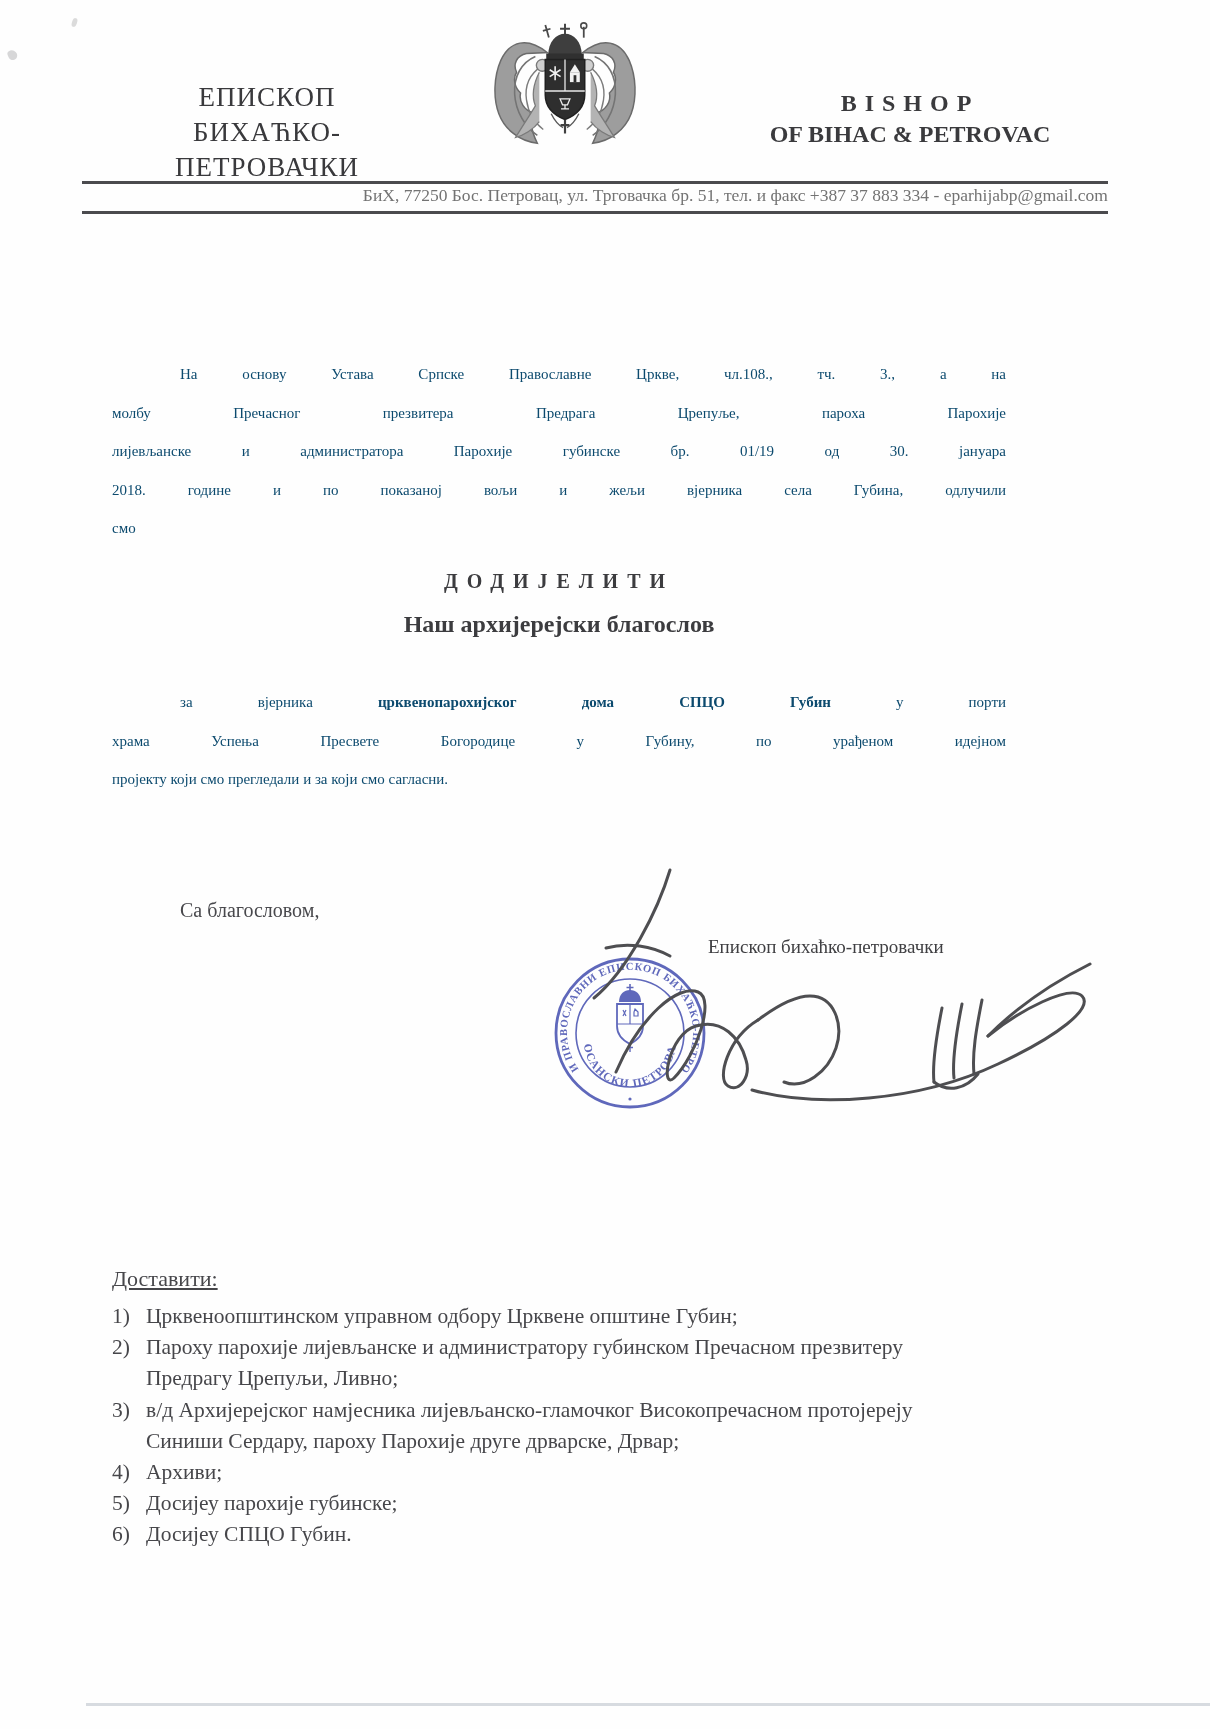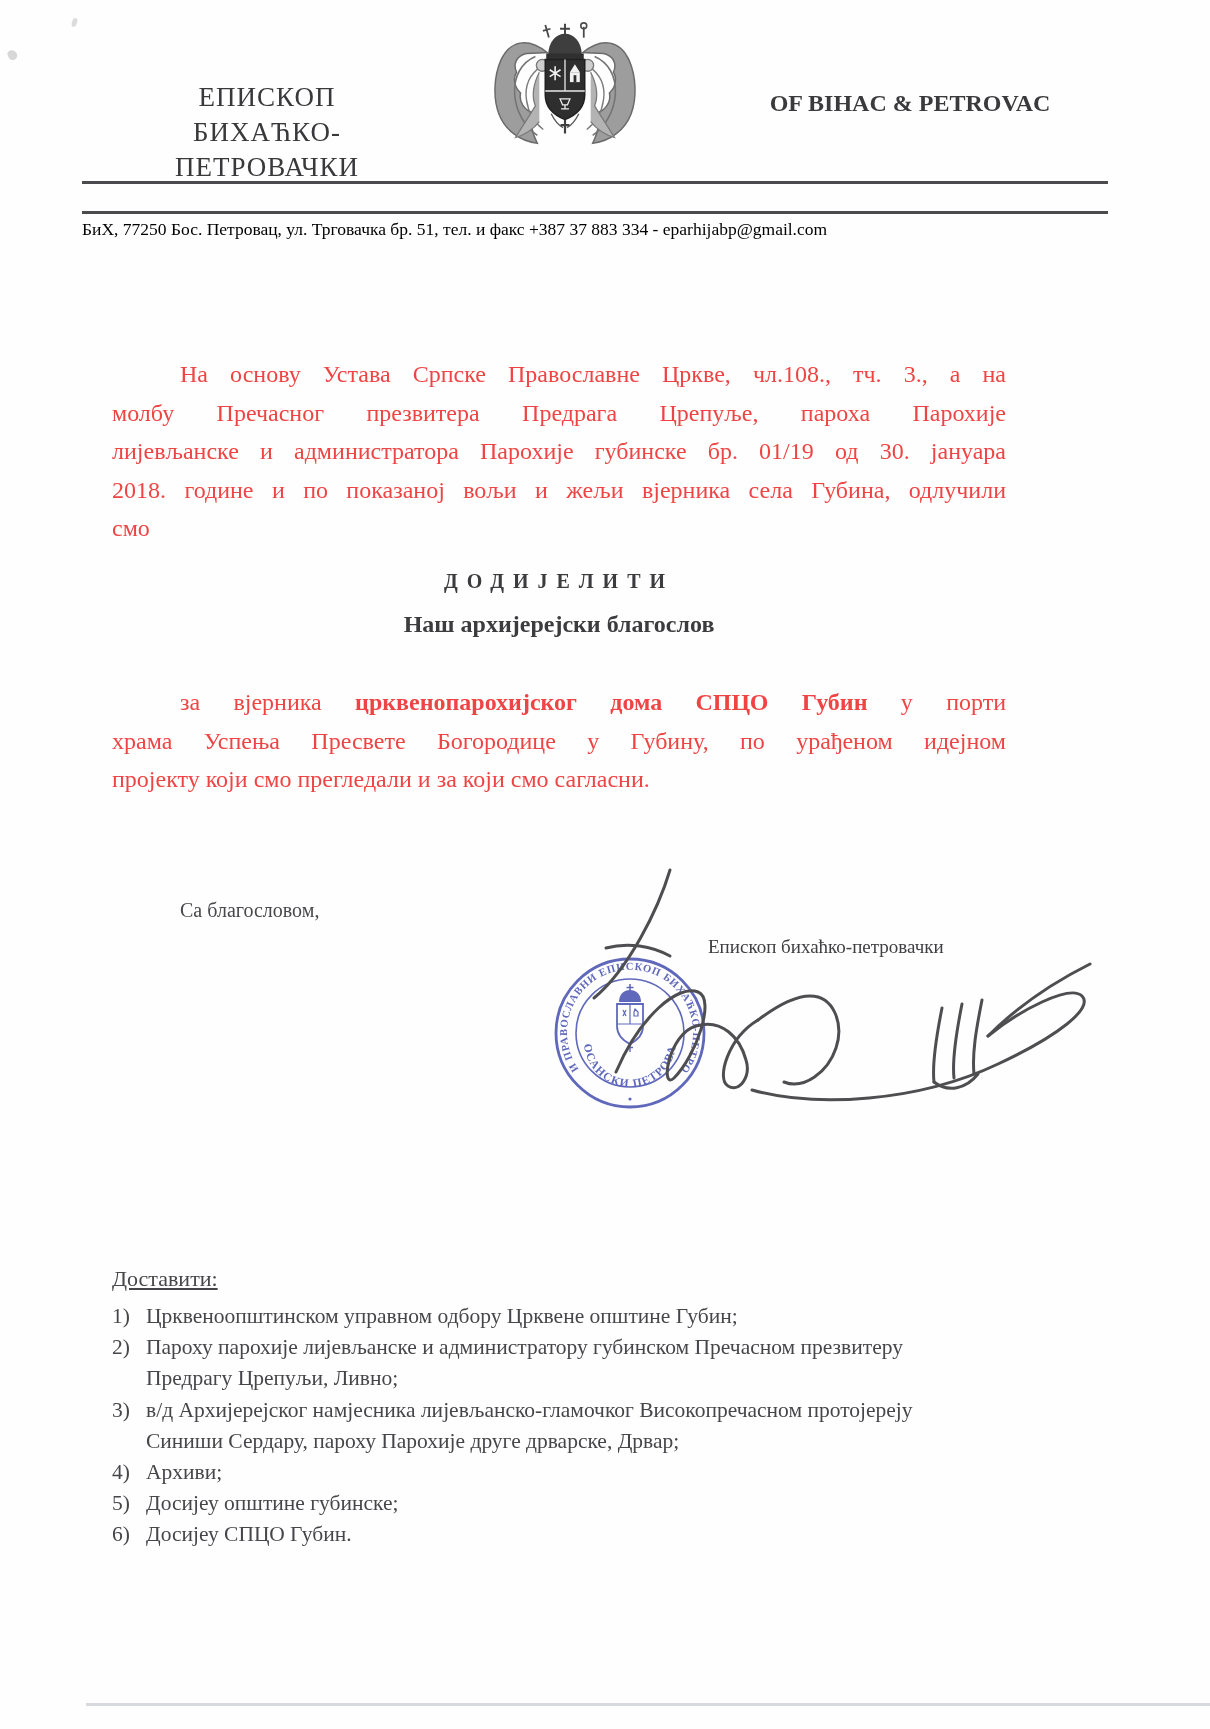--- a/index.html
+++ b/index.html
@@ -107,6 +107,7 @@
   </svg>
 
   <div class="abs hdr-right">
+    <div class="spread">BISHOP</div>
     <div>OF BIHAC &amp; PETROVAC</div>
   </div>
 

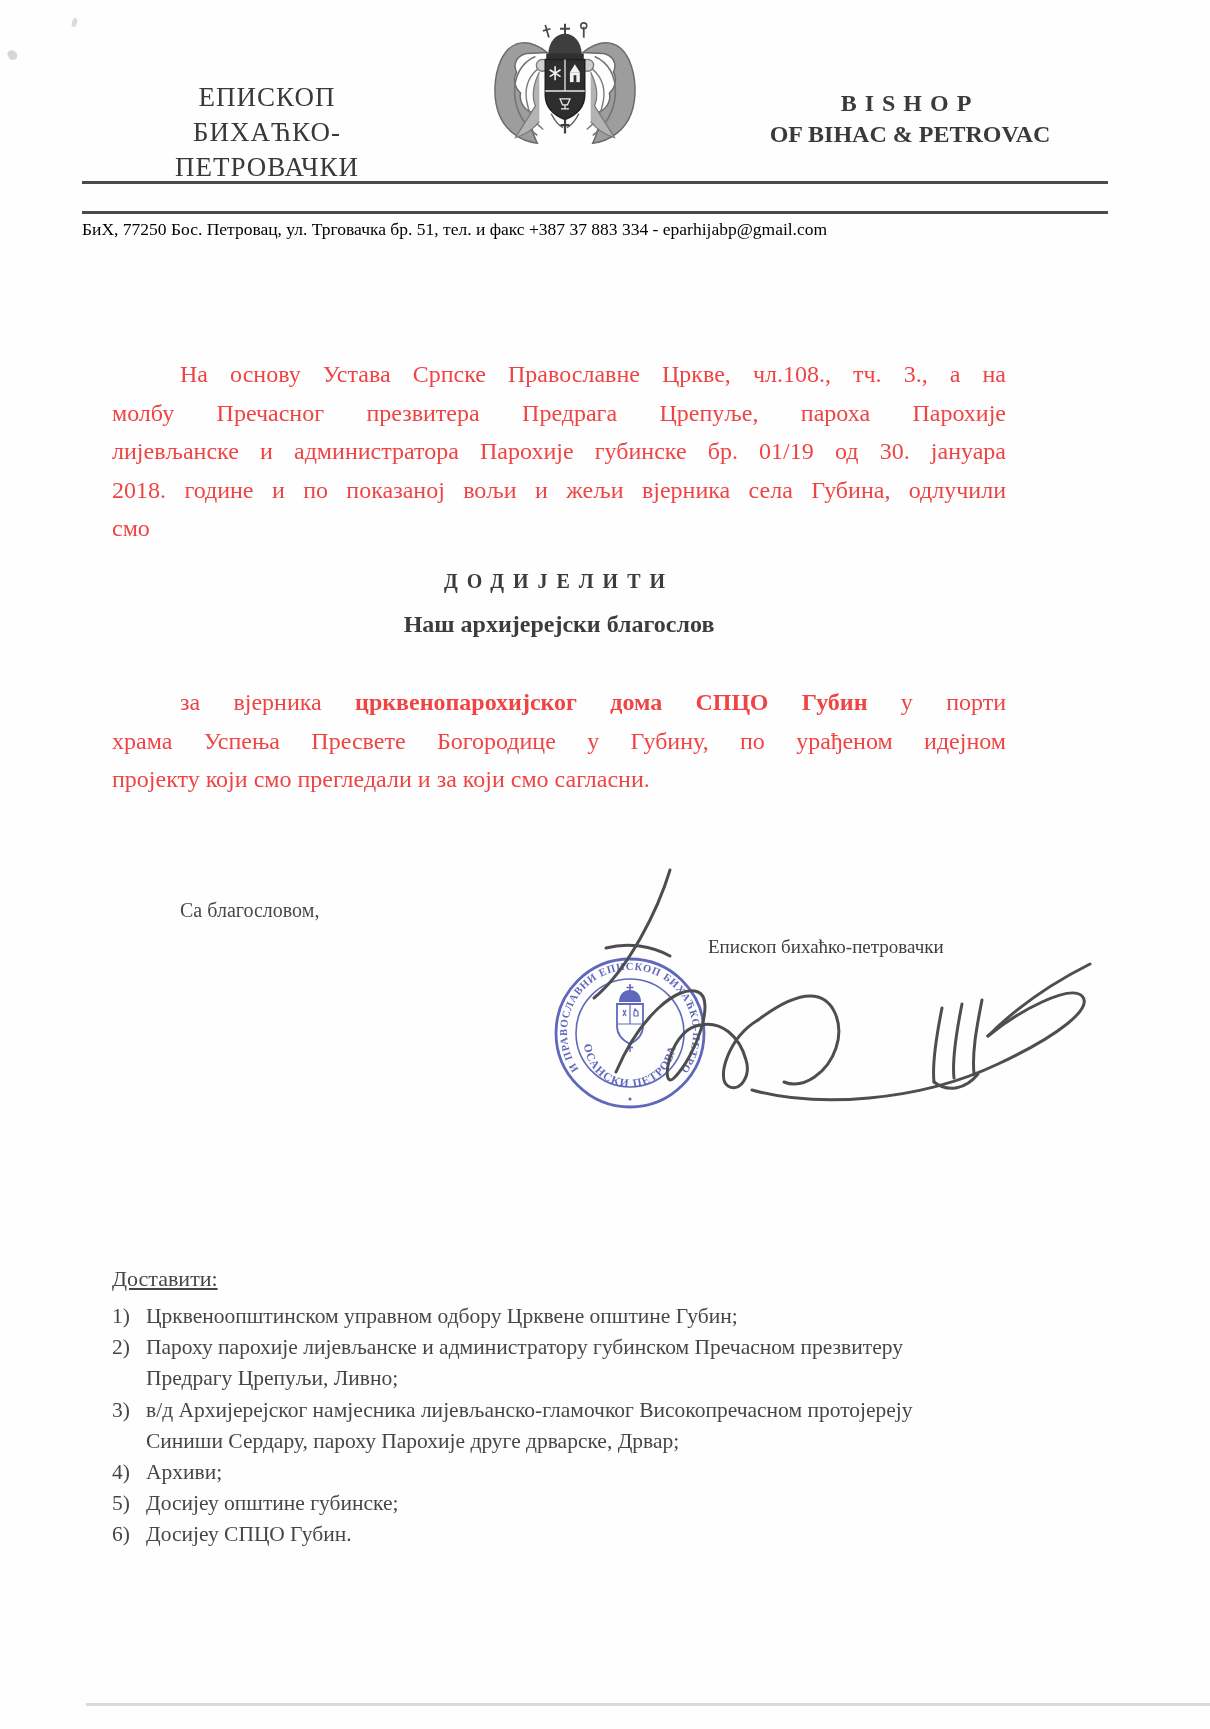--- a/index.html
+++ b/index.html
@@ -19,8 +19,8 @@
   .hdr-right .spread{letter-spacing:8px;}
   .arms{left:486px;top:20px;width:158px;height:142px;}
   .rule{left:82px;width:1026px;height:3px;background:#4b4b4e;}
-  .addr{left:82px;top:185px;width:1026px;text-align:left;
-    font-size:17.5px;color:#000000;margin-top:34px;}
+  .addr{left:82px;top:185px;width:1026px;text-align:right;
+    font-size:17.5px;color:#737373;}
   
   .ref{left:112px;top:216px;font-size:22.5px;line-height:33px;color:#46464a;}
   

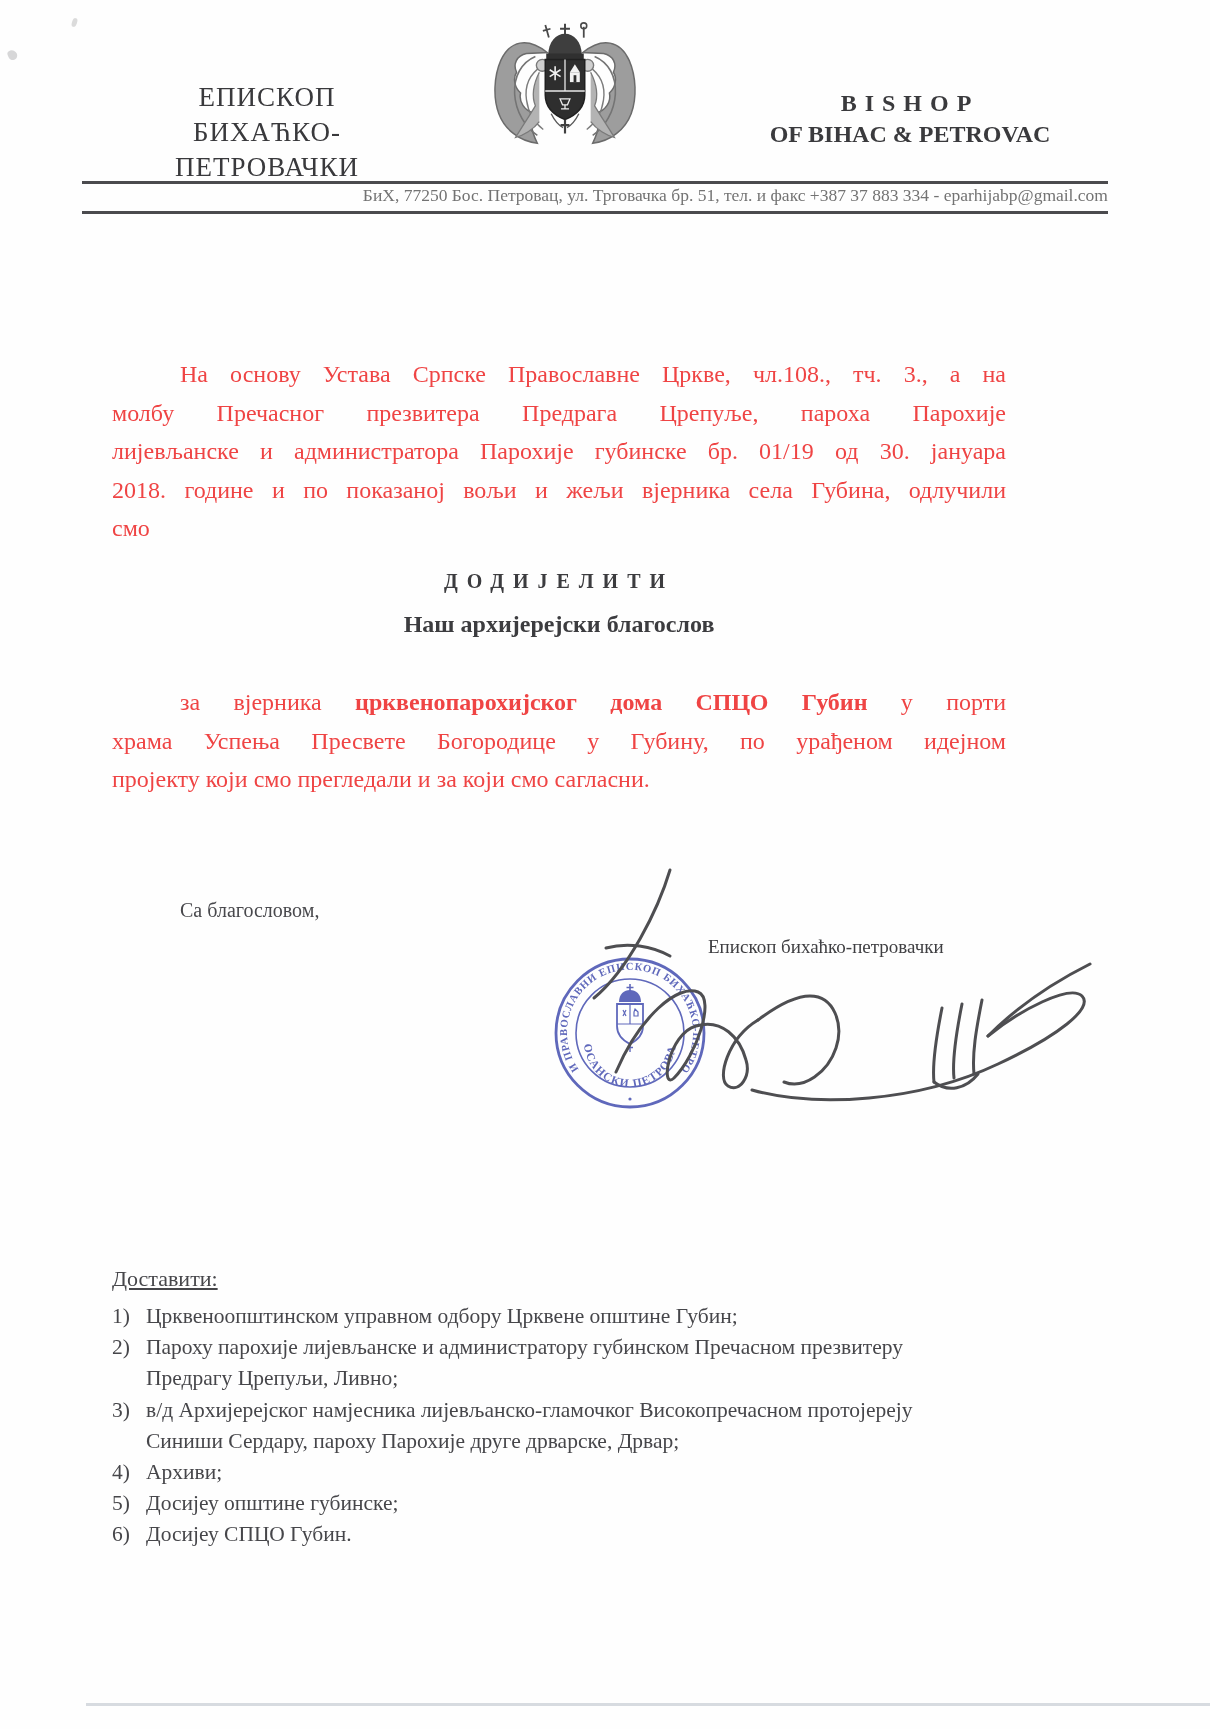--- a/index.html
+++ b/index.html
@@ -24,7 +24,7 @@
   
   .ref{left:112px;top:216px;font-size:22.5px;line-height:33px;color:#46464a;}
   
-  .jpara{left:112px;width:894px;font-size:24px;line-height:38.6px;color:#ef4444;}
+  .jpara{left:112px;width:894px;font-size:15px;line-height:38.6px;color:#0c4a6e;}
   .jpara .line{text-align:justify;text-align-last:justify;white-space:nowrap;}
   .jpara .line:first-child{text-indent:68px;}
   .jpara .line:last-child{text-align-last:left;}

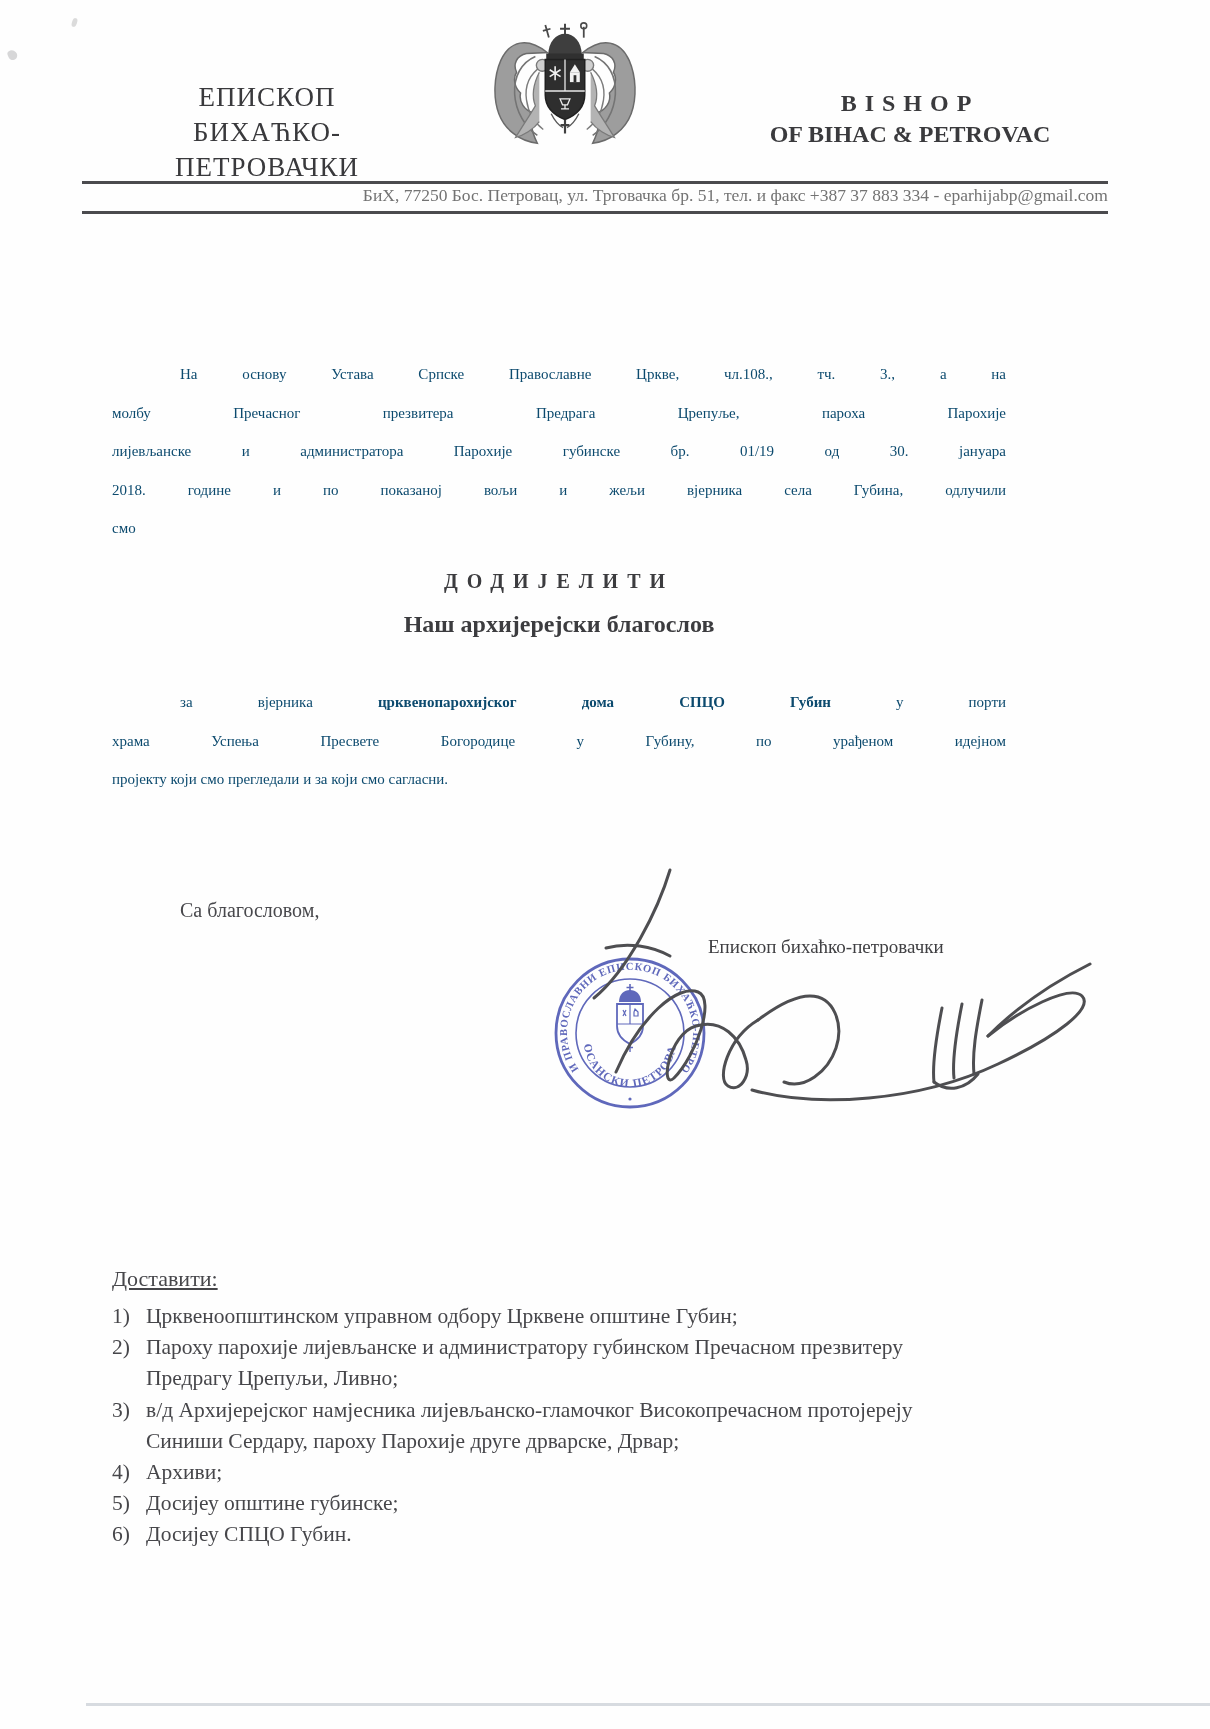--- a/index.html
+++ b/index.html
@@ -209,7 +209,7 @@
         <div class="dl-item">
           <span class="dl-num">5)</span>
           <div class="dl-text">
-            <div>Досијеу општине губинске;</div>
+            <div>Досијеу парохије губинске;</div>
           </div>
         </div>
         <div class="dl-item">

